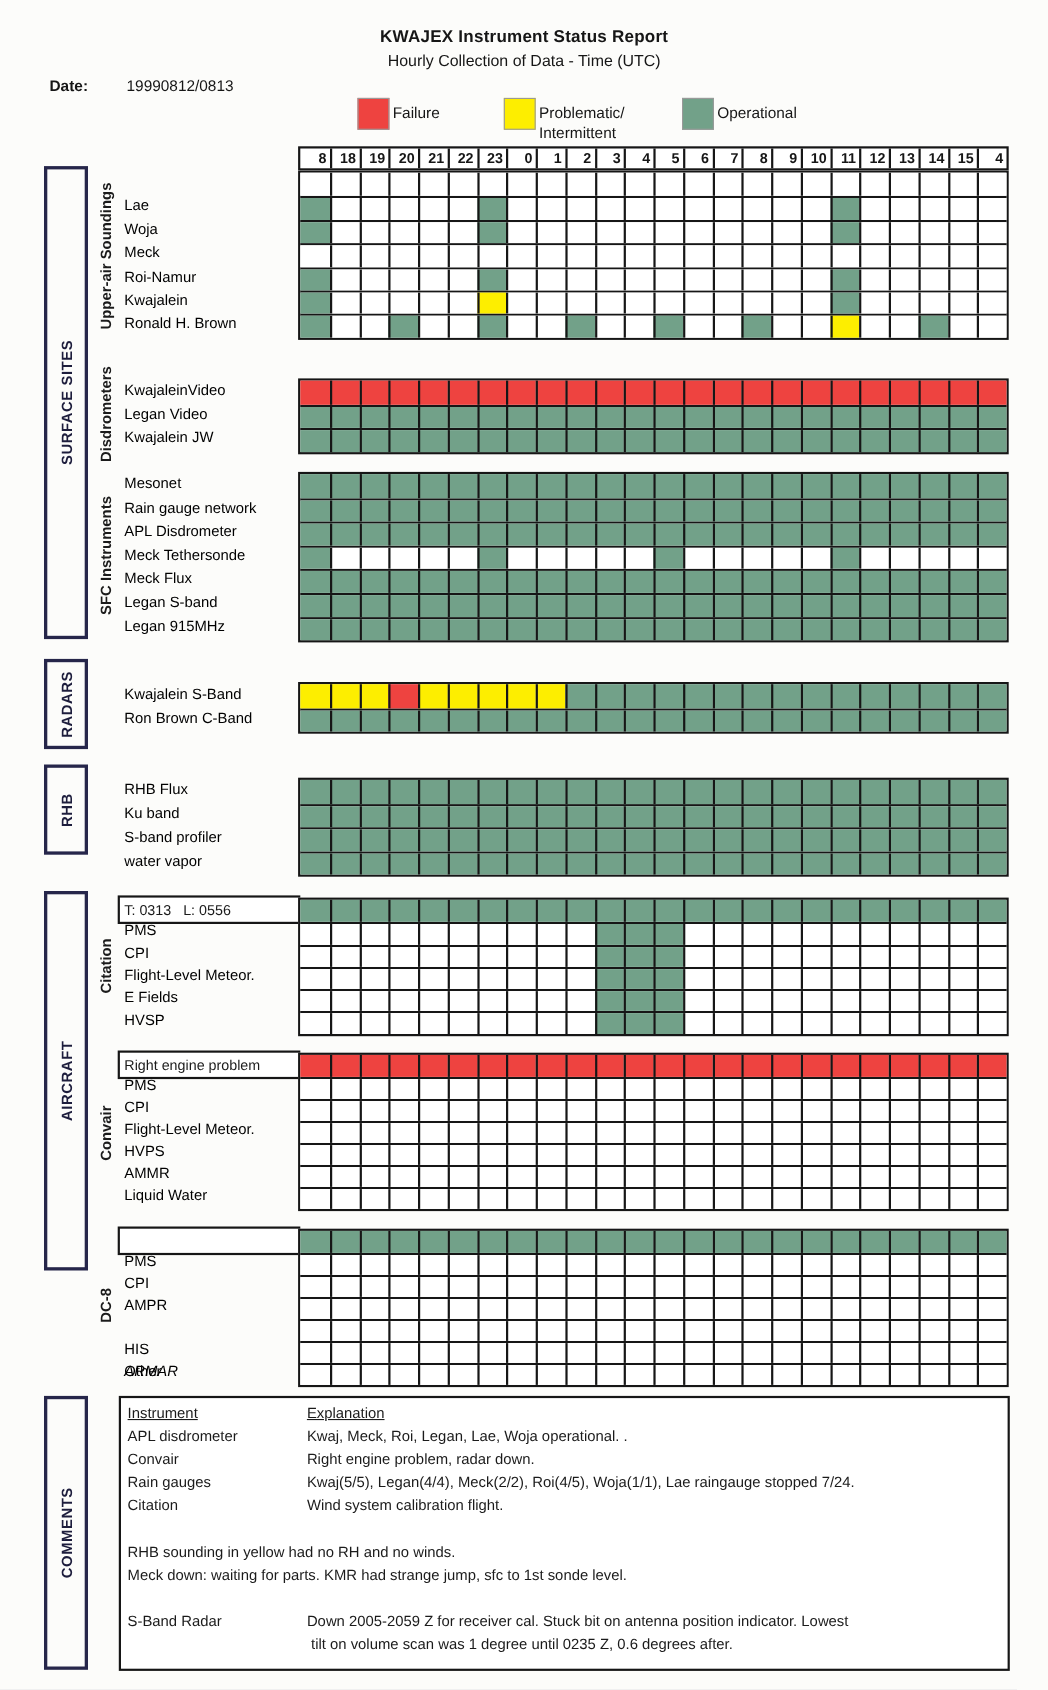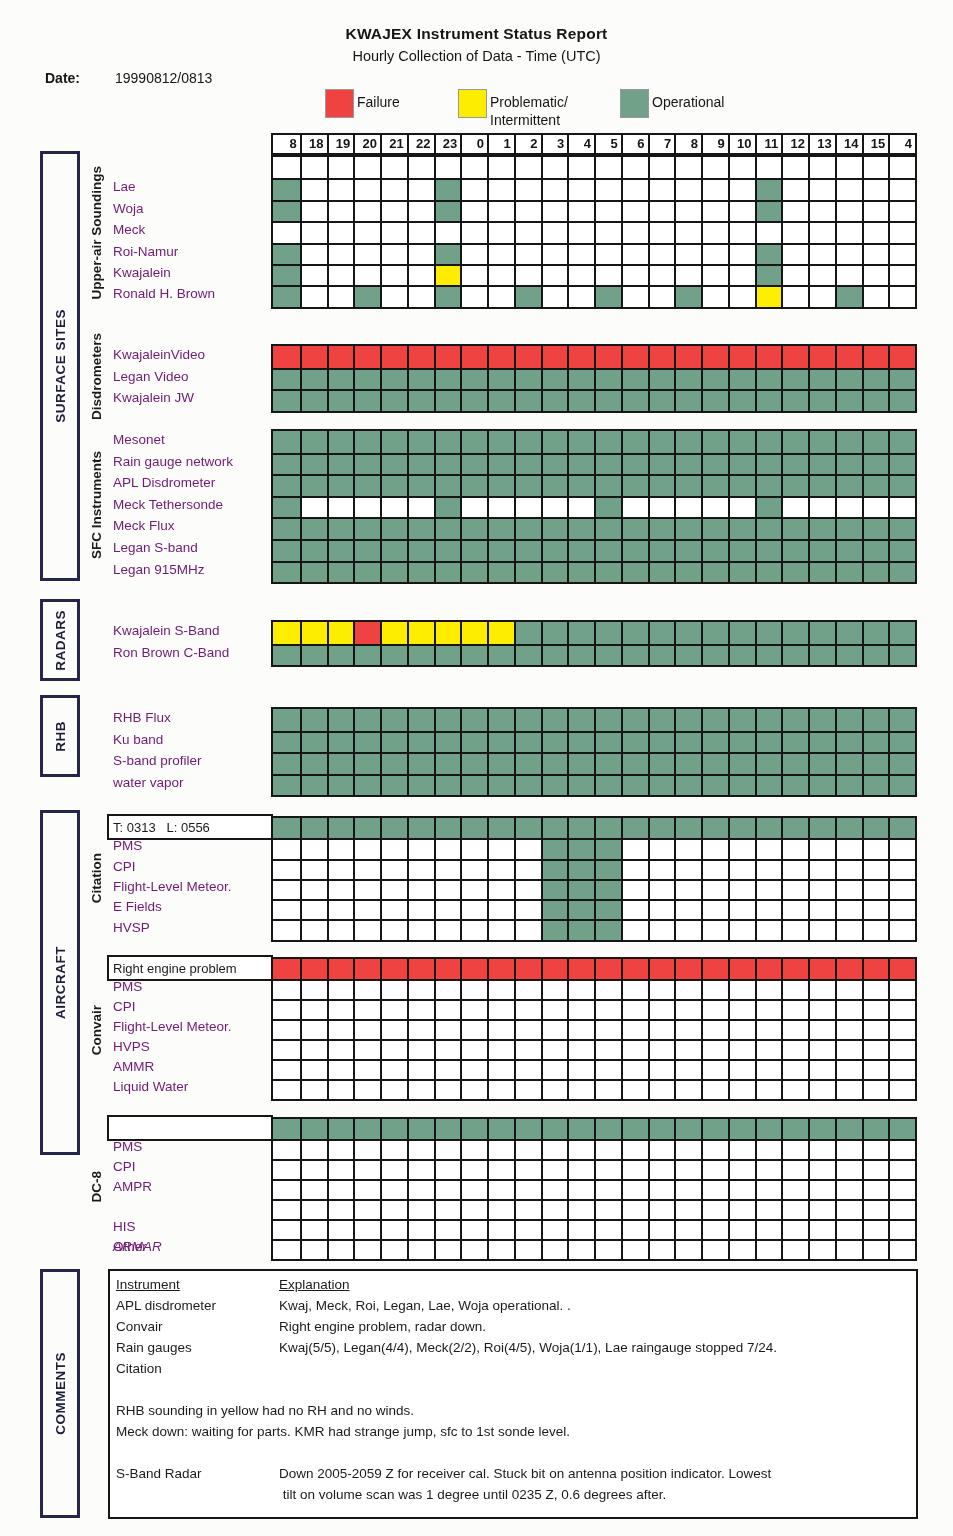--- a/index.html
+++ b/index.html
@@ -22,7 +22,7 @@
   .cell{flex:0 0 calc(100% / 24);box-sizing:border-box;}
   .cell + .cell{border-left:2px solid #161616;}
   .hour-cell{font-size:13px;font-weight:bold;text-align:right;padding-right:3px;line-height:20px;}
-  .row-label{position:absolute;left:113px;width:156px;font-size:13.5px;white-space:nowrap;color:#701a75;}
+  .row-label{position:absolute;left:113px;width:156px;font-size:13.5px;white-space:nowrap;color:#000000;}
   .note-box{position:absolute;left:107px;border:2px solid #161616;background:#fff;box-sizing:border-box;
     font-size:13px;white-space:pre;padding-left:4px;display:flex;align-items:center;color:#1b1b1b;}
   

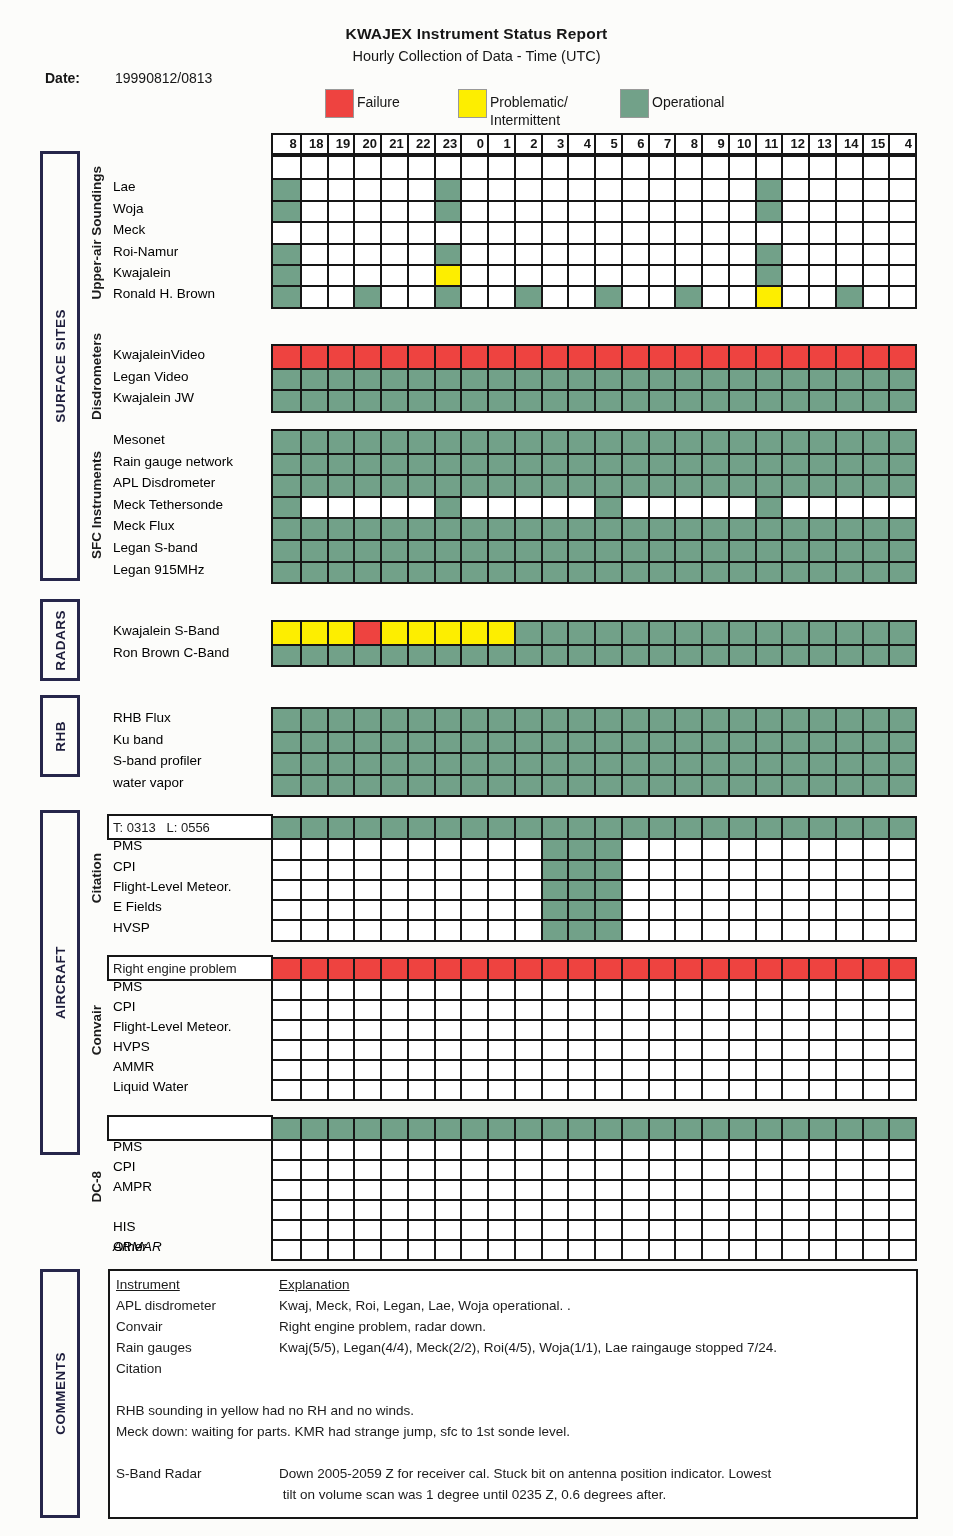--- a/index.html
+++ b/index.html
@@ -87,6 +87,9 @@
           </div>
           <div class="c-row">
             <div class="c-inst">Citation</div>
+            <div class="c-lines">
+              <div class="c-line">Wind system calibration flight.</div>
+            </div>
           </div>
           <div class="c-row gap">
             <div class="c-lines">

